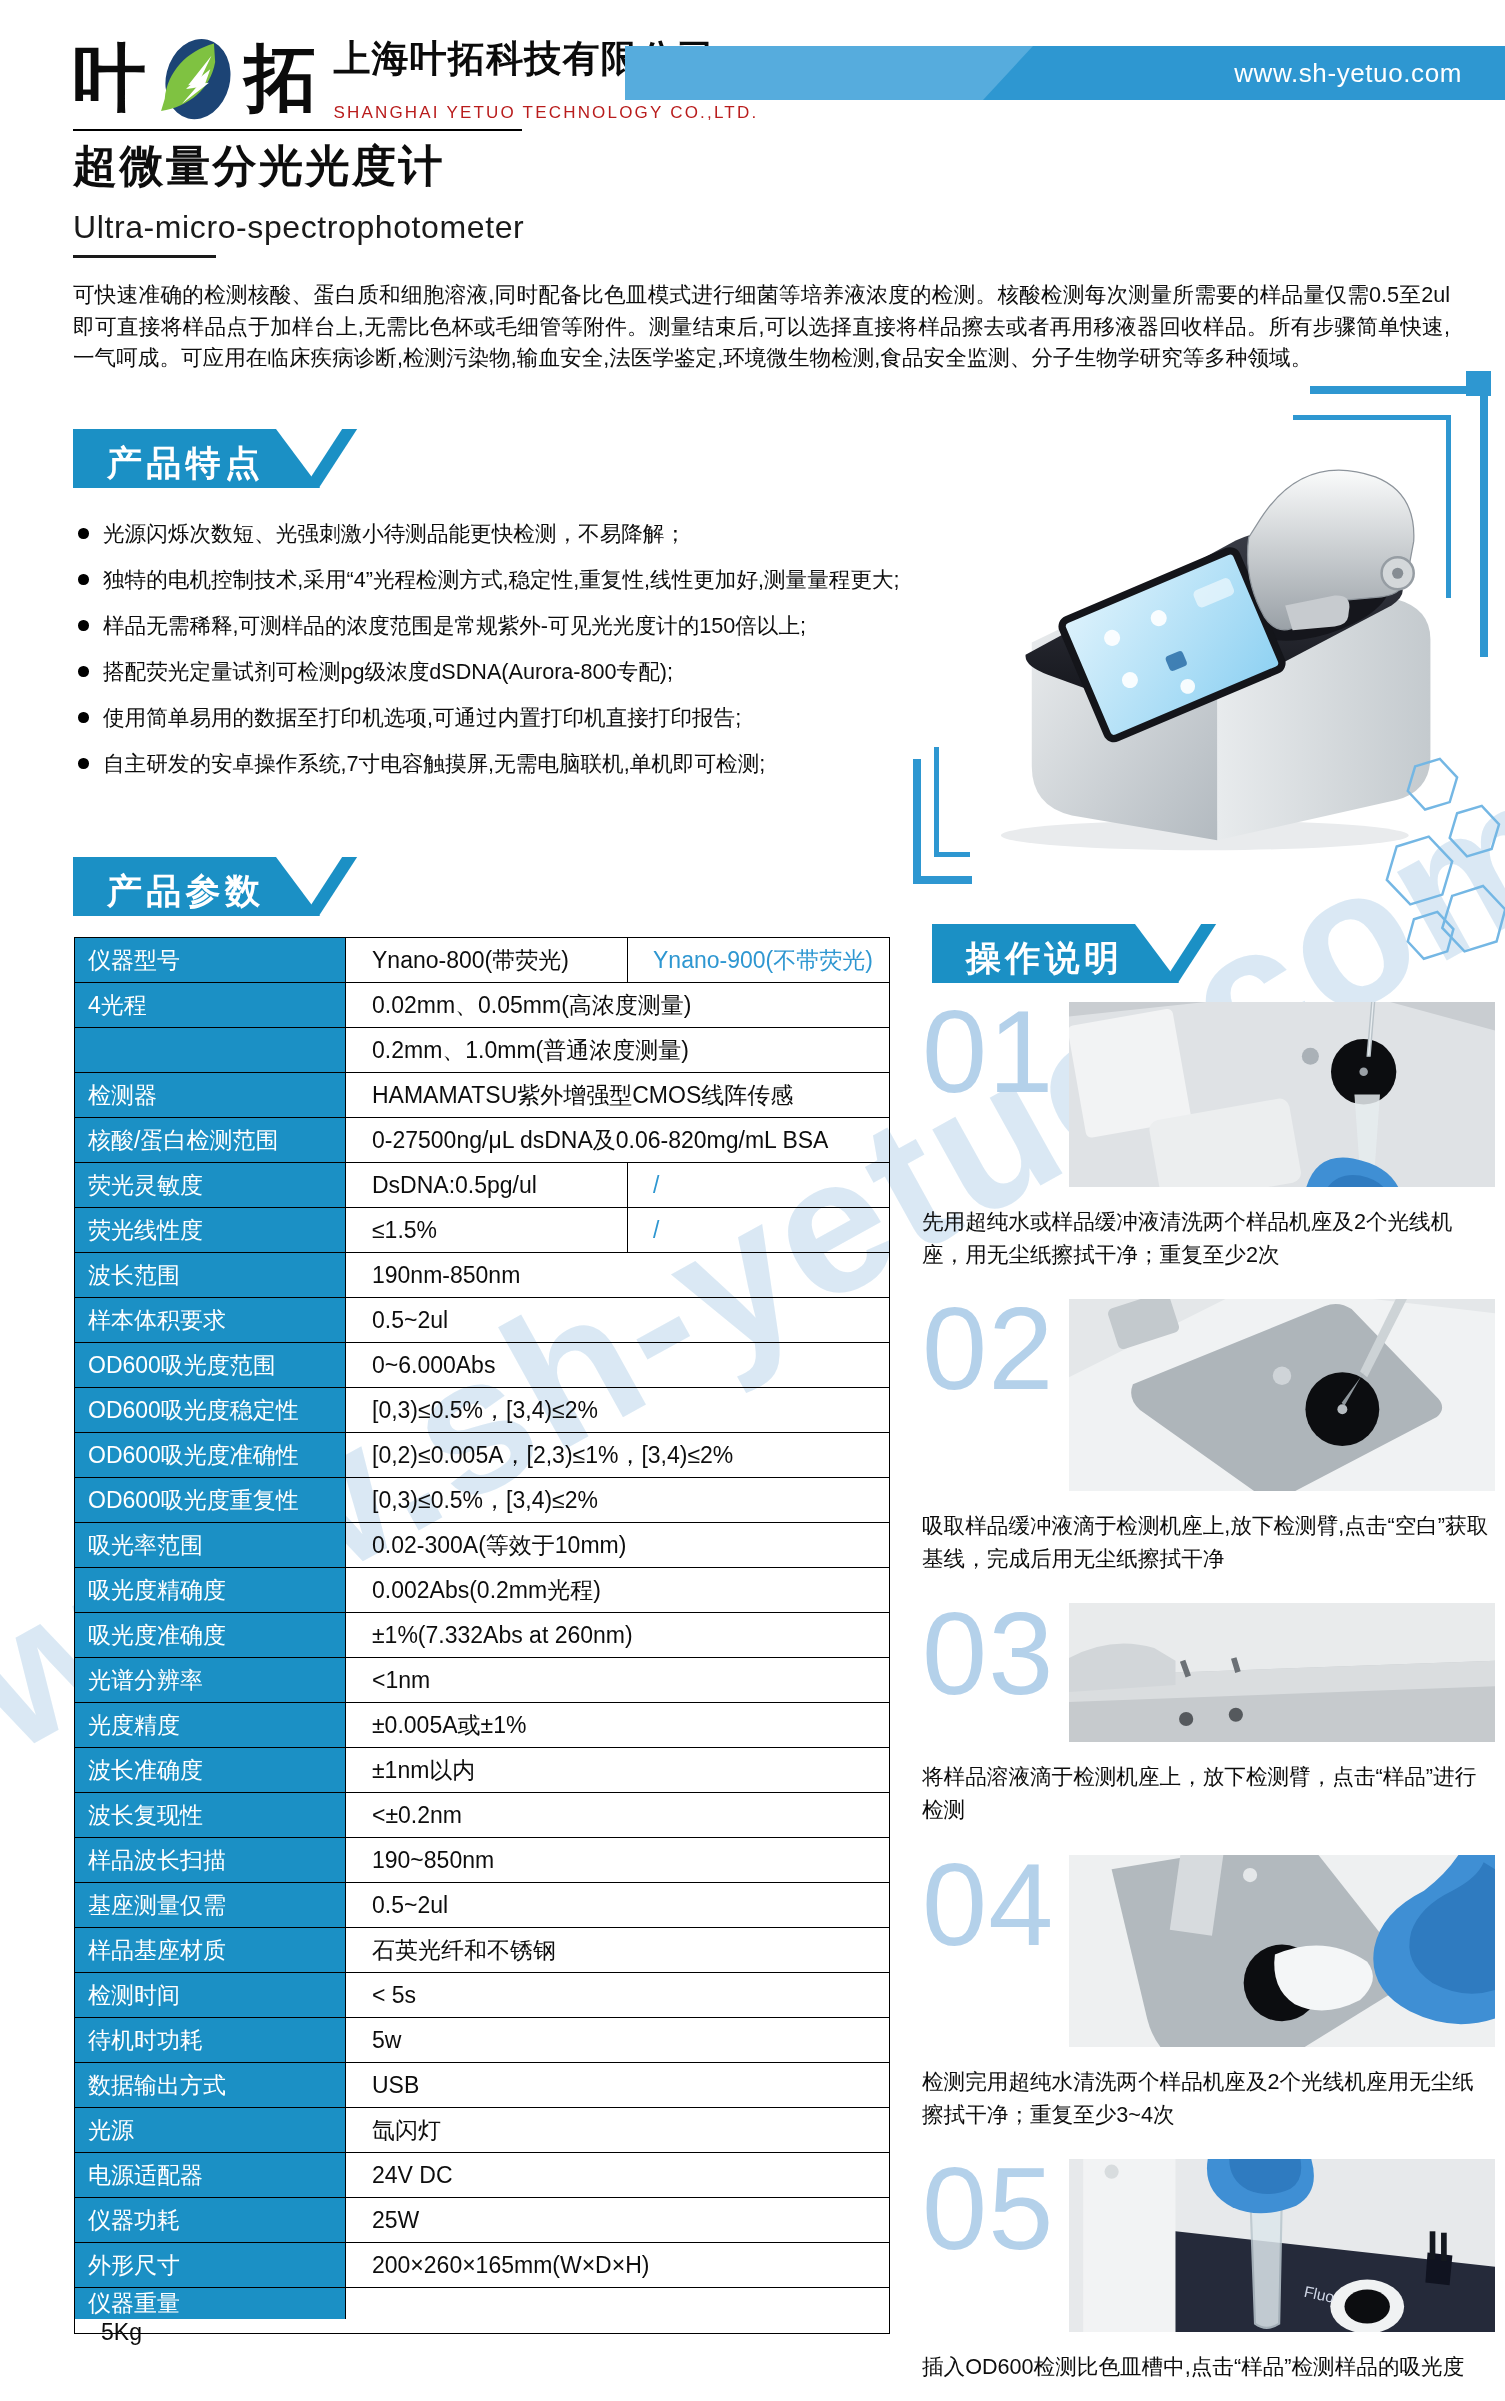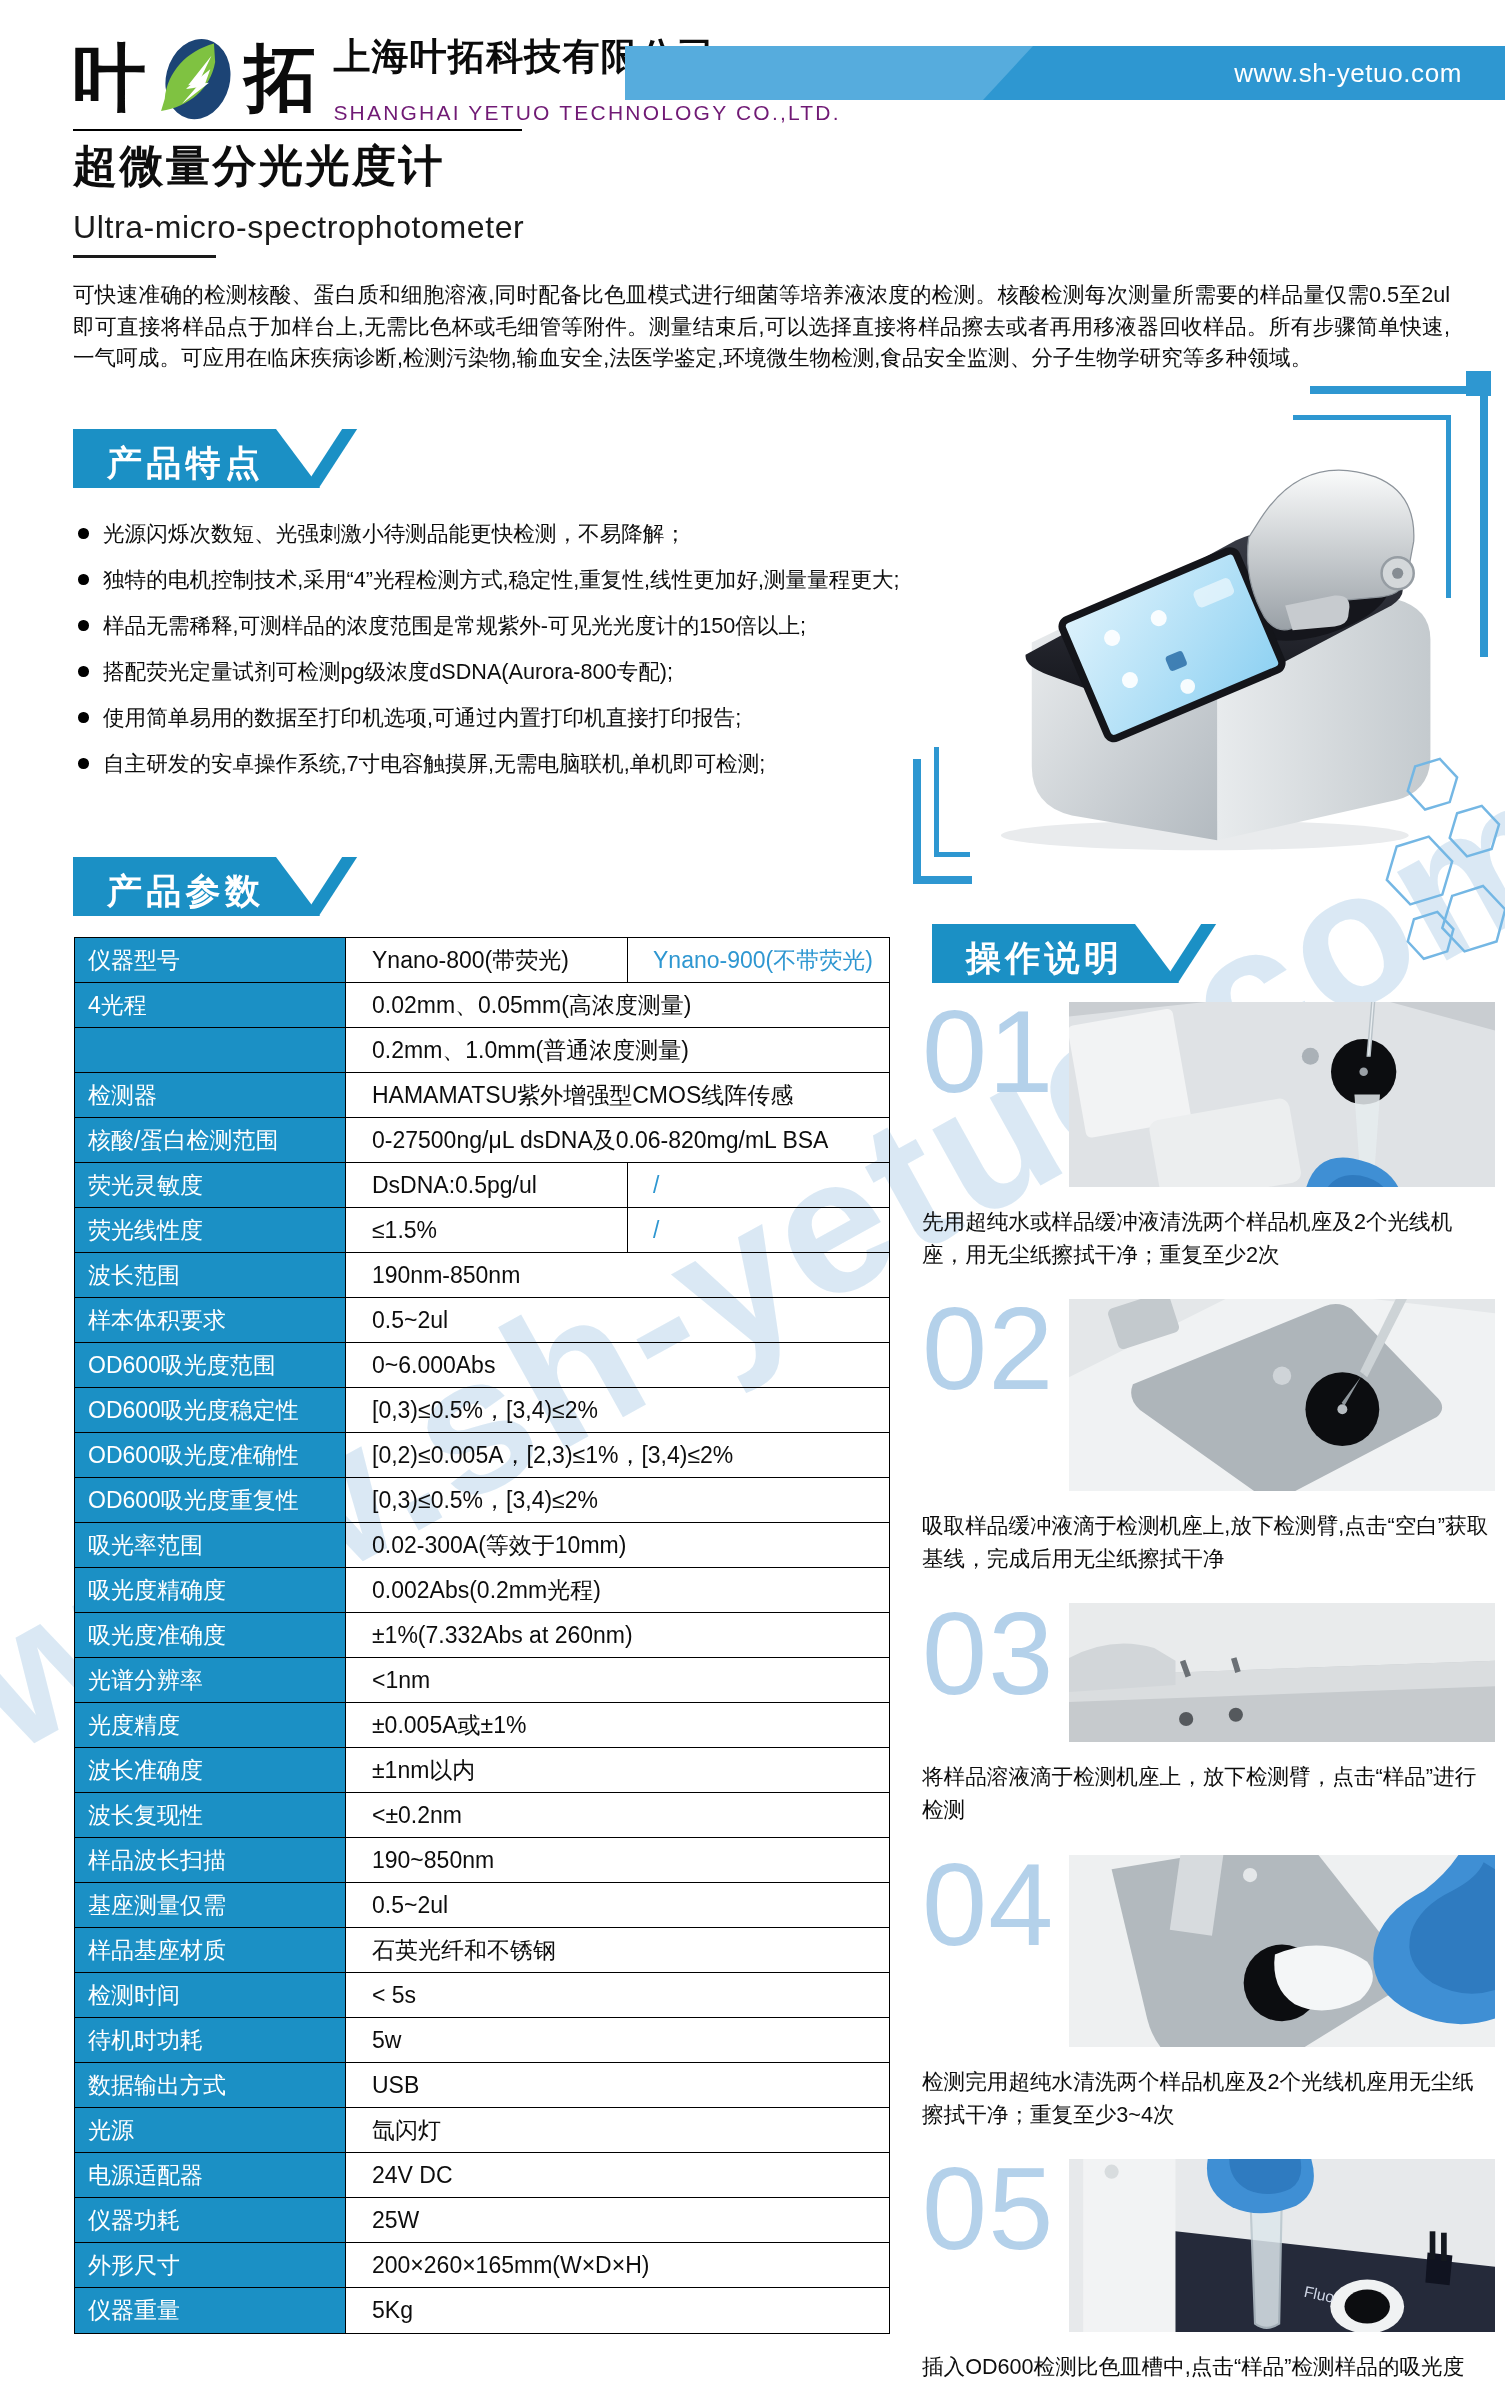--- a/index.html
+++ b/index.html
@@ -26,7 +26,7 @@
   .logo-emblem{width:91px;height:93px;margin:0 3.7px;}
   .company{margin-left:16px;display:flex;flex-direction:column;justify-content:center;}
   .company-cn{font-size:37px;font-weight:700;color:#0b0b0b;letter-spacing:1.2px;}
-  .company-en{font-size:21px;letter-spacing:2.2px;color:#701a75;margin-top:19px;}
+  .company-en{font-size:17px;letter-spacing:2.2px;color:#b91c1c;margin-top:19px;}
   .logo-underline{position:absolute;left:73px;top:129px;width:449px;height:1.9px;background:#000;z-index:2;}
 
   .topbar{position:absolute;left:625px;right:0;top:46px;height:54px;background:var(--bar);z-index:2;}

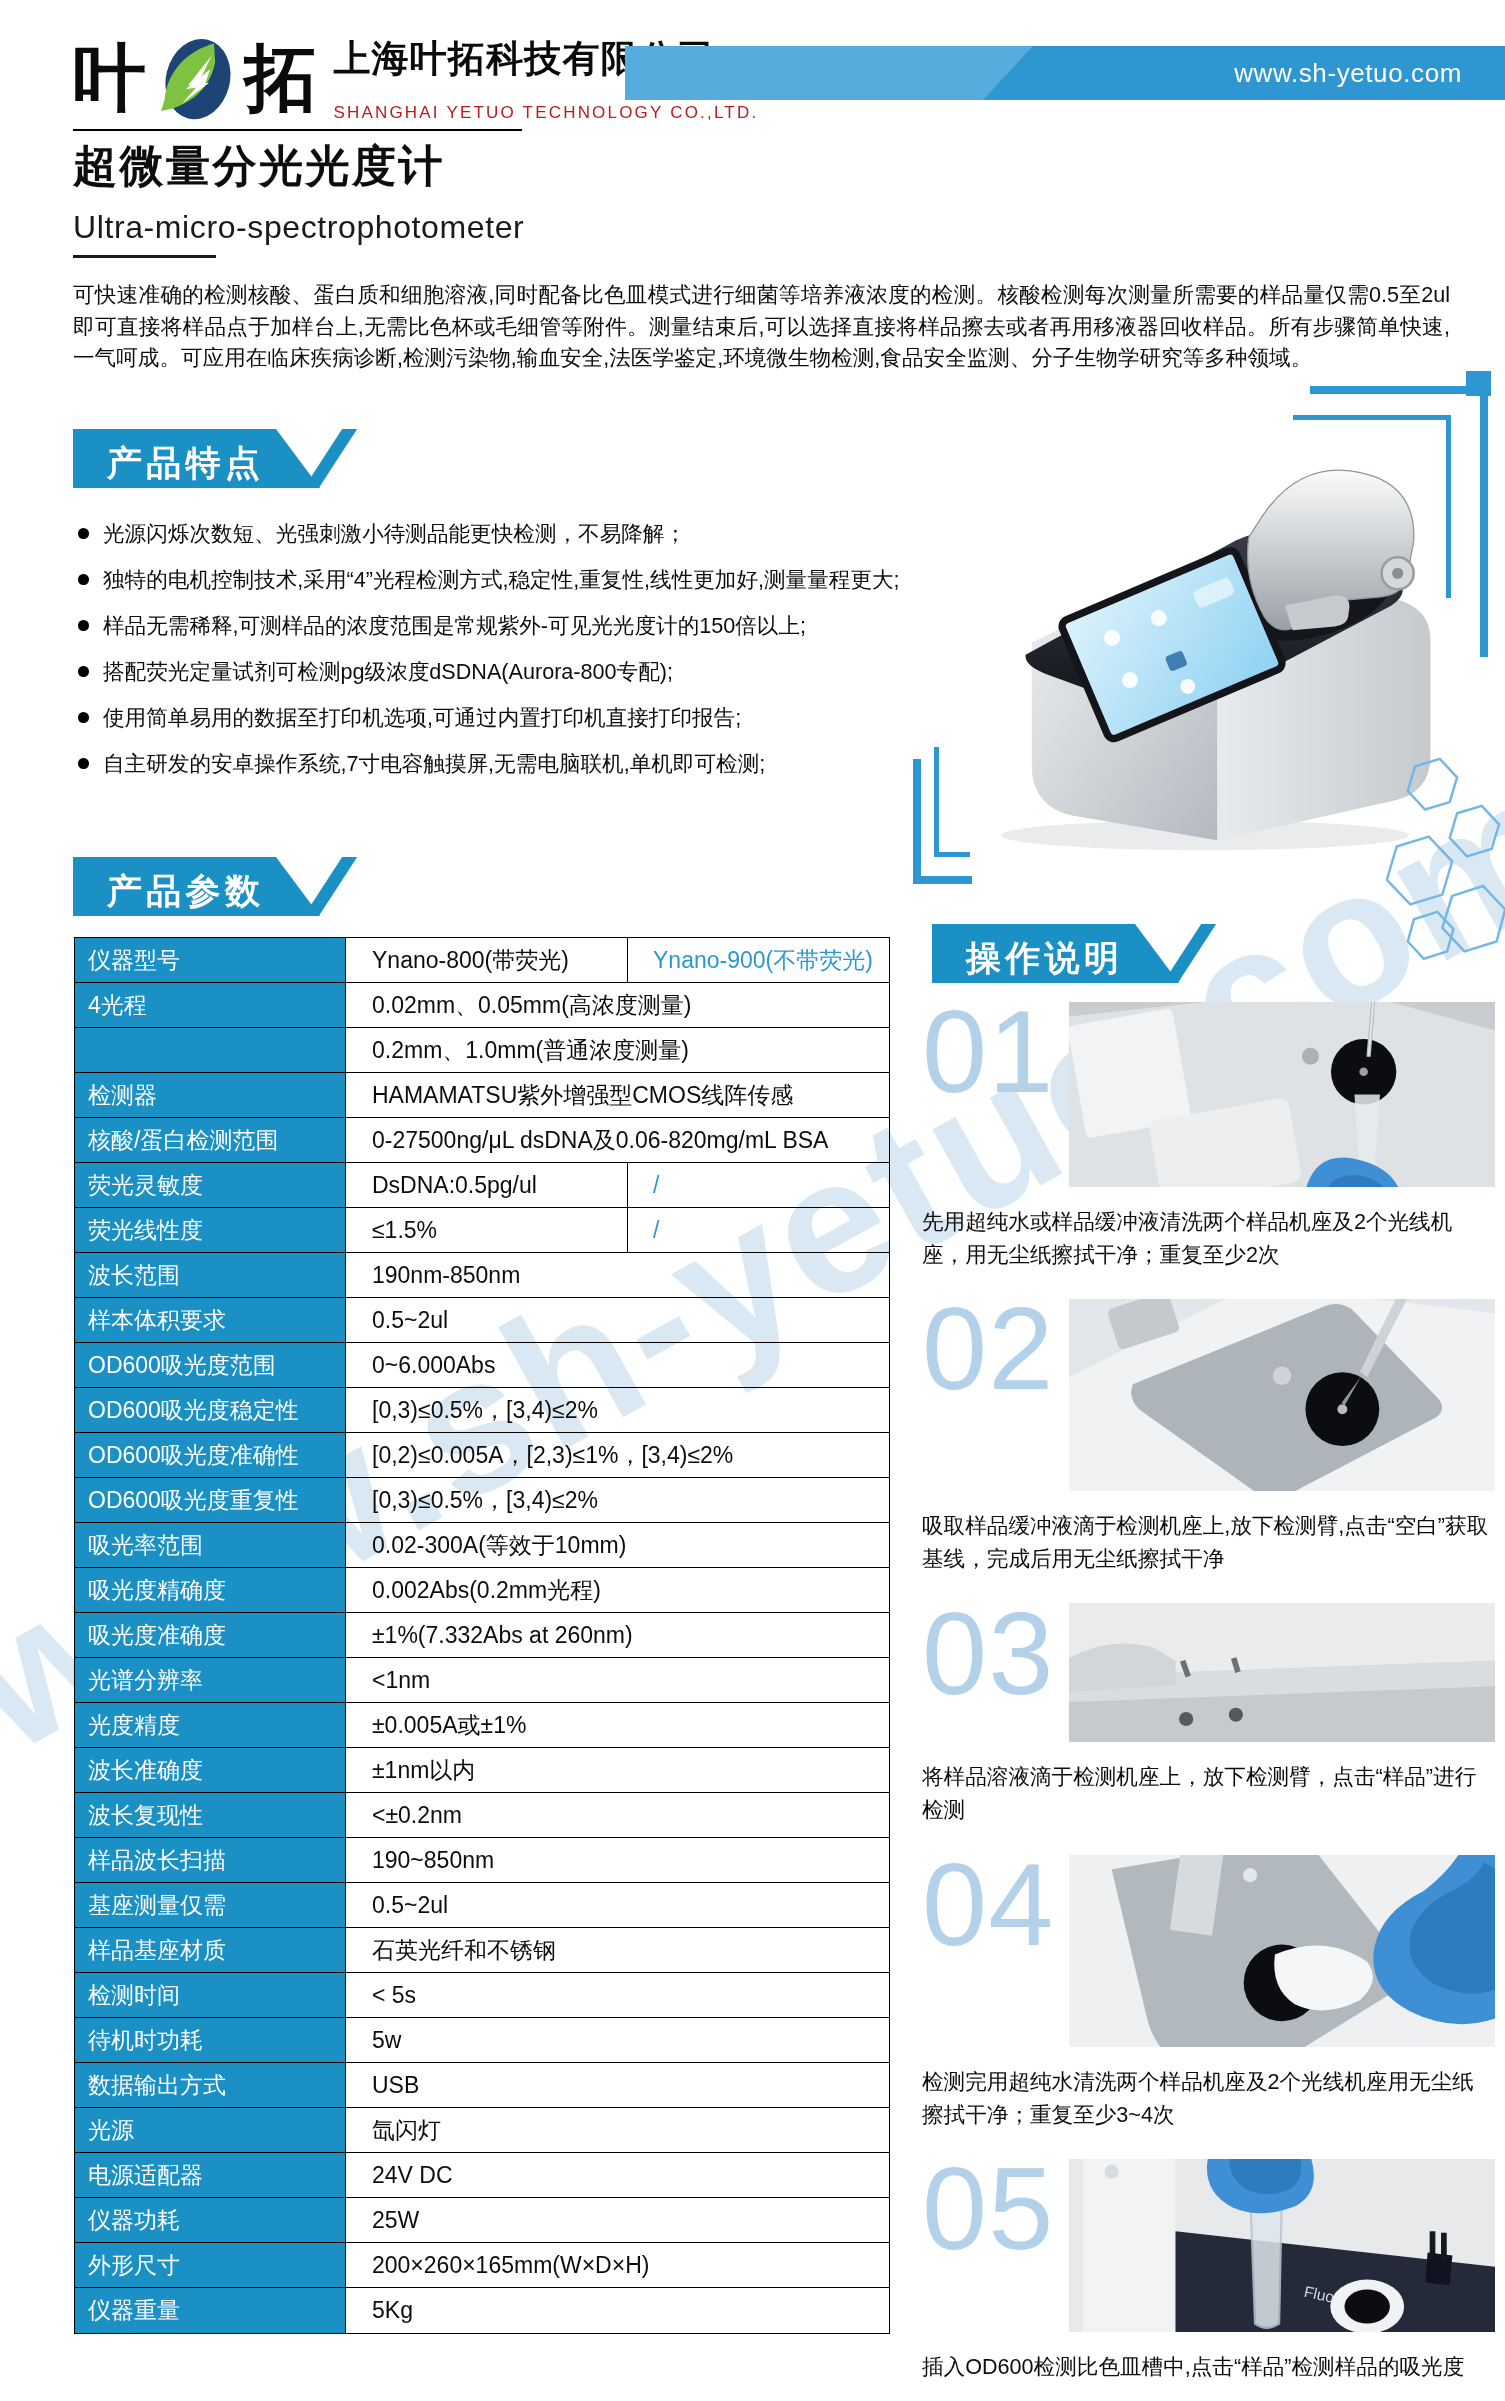--- a/index.html
+++ b/index.html
@@ -78,7 +78,7 @@
   
   .spec-table{position:absolute;left:74px;top:937px;width:816px;border:1.9px solid #000;z-index:2;background:transparent;}
   .trow{display:flex;height:45px;border-bottom:1.9px solid #000;}
-  .trow:last-child{border-bottom:none;}
+  .trow:last-child{border-bottom:none;flex-direction:column;}
   .c1{width:271px;background:var(--blue);color:#fff;display:flex;align-items:center;
     padding-left:13px;font-size:23px;border-right:1.2px solid #000;}
   .c2{flex:1;display:flex;align-items:center;padding-left:26px;font-size:23px;color:#0d0d0d;background:transparent;}

